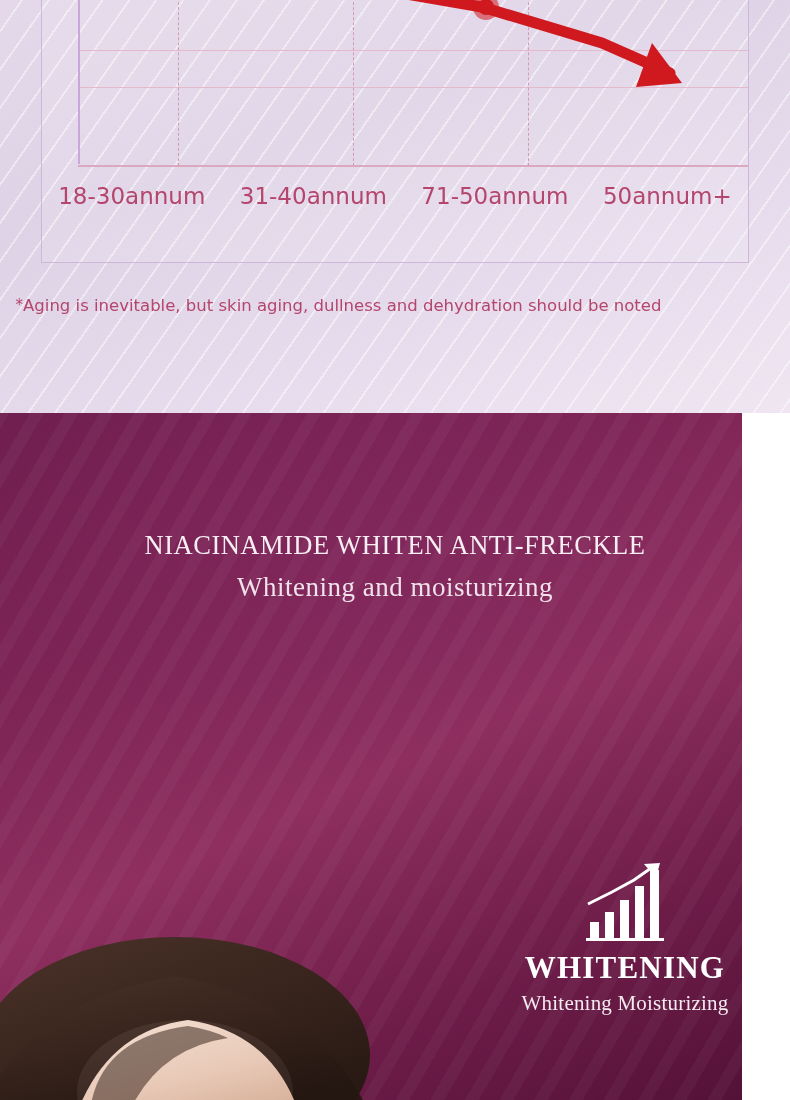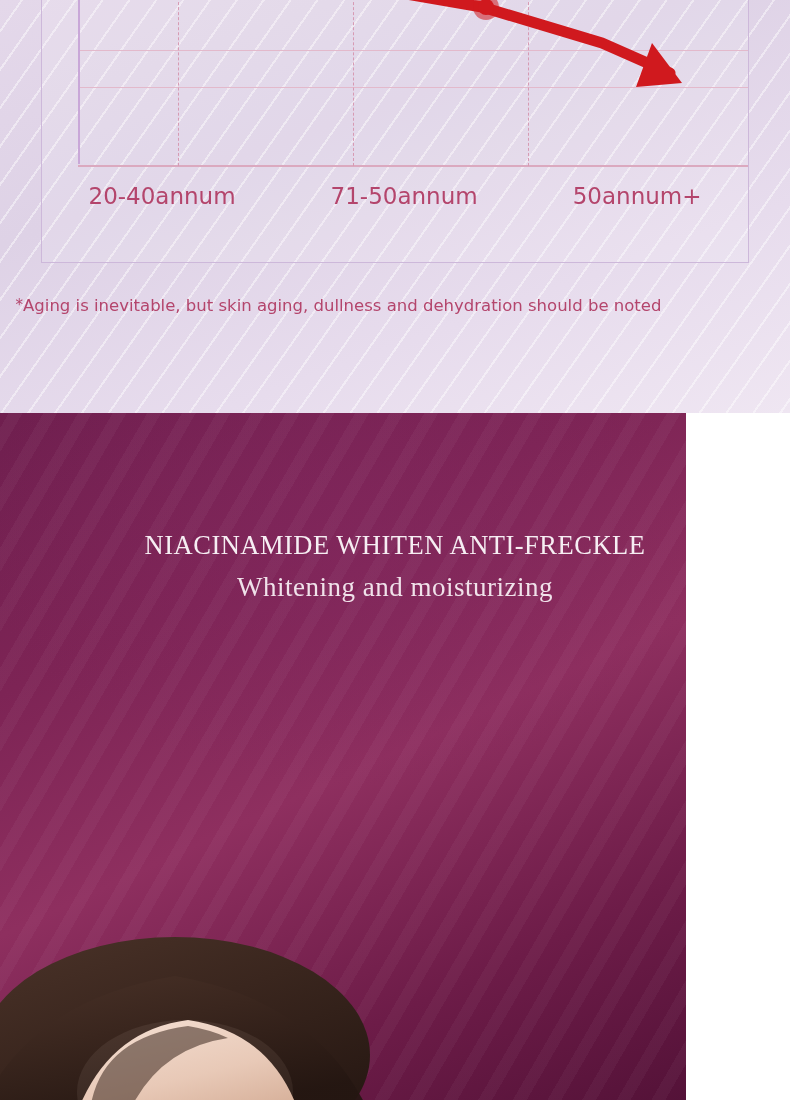--- a/index.html
+++ b/index.html
@@ -251,6 +251,7 @@
     </div>
 
     <div class="x-labels">
+      <span>18-30annum</span>
       <span>20-40annum</span>
       <span>71-50annum</span>
       <span>50annum+</span>

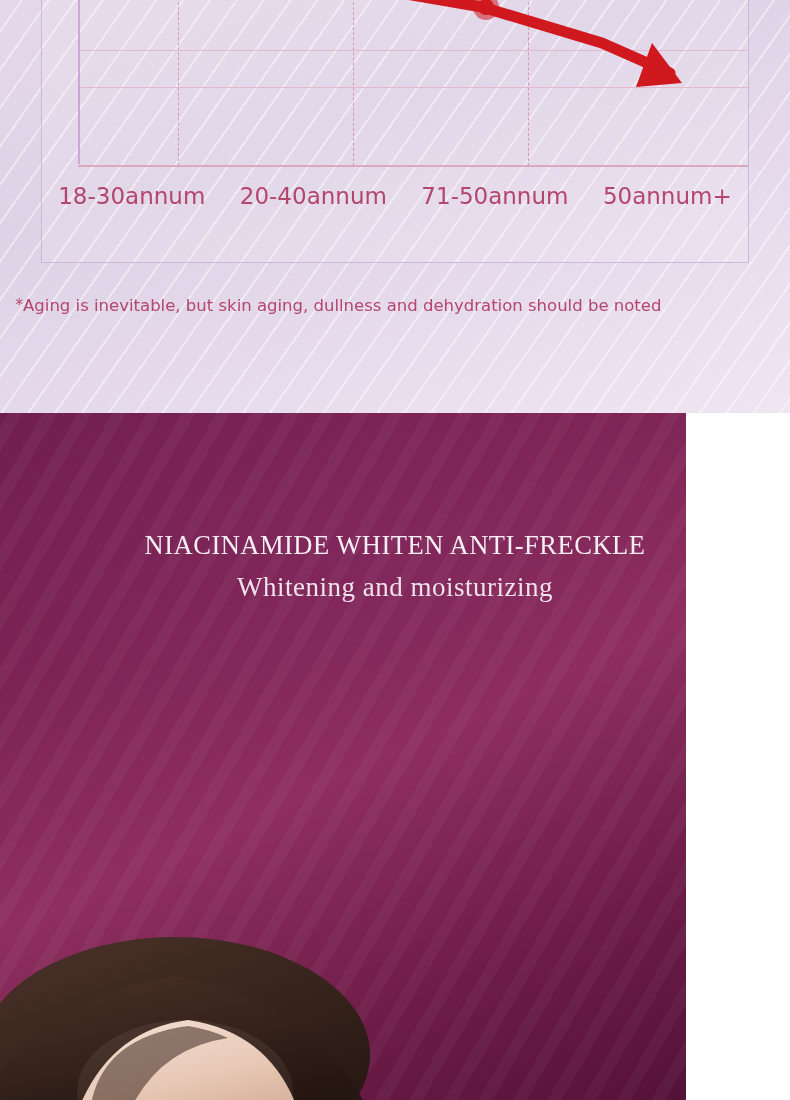--- a/index.html
+++ b/index.html
@@ -252,7 +252,7 @@
 
     <div class="x-labels">
       <span>18-30annum</span>
-      <span>20-40annum</span>
+      <span>31-40annum</span>
       <span>71-50annum</span>
       <span>50annum+</span>
     </div>

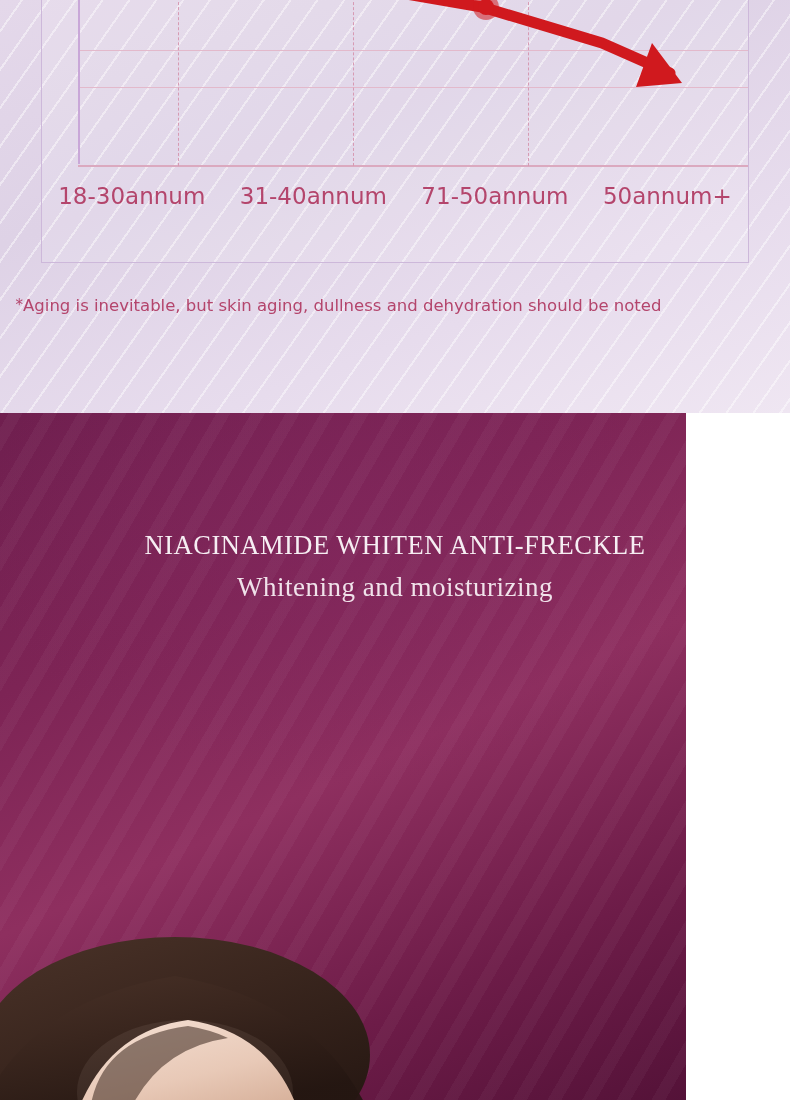--- a/index.html
+++ b/index.html
@@ -127,7 +127,7 @@
     position: absolute;
     left: 0;
     top: 413px;
-    width: 686px;
+    width: 742px;
     height: 687px;
     background:
       radial-gradient(ellipse 520px 360px at 50% 18%, rgba(130,40,95,0.55) 0%, rgba(110,30,80,0.0) 70%),

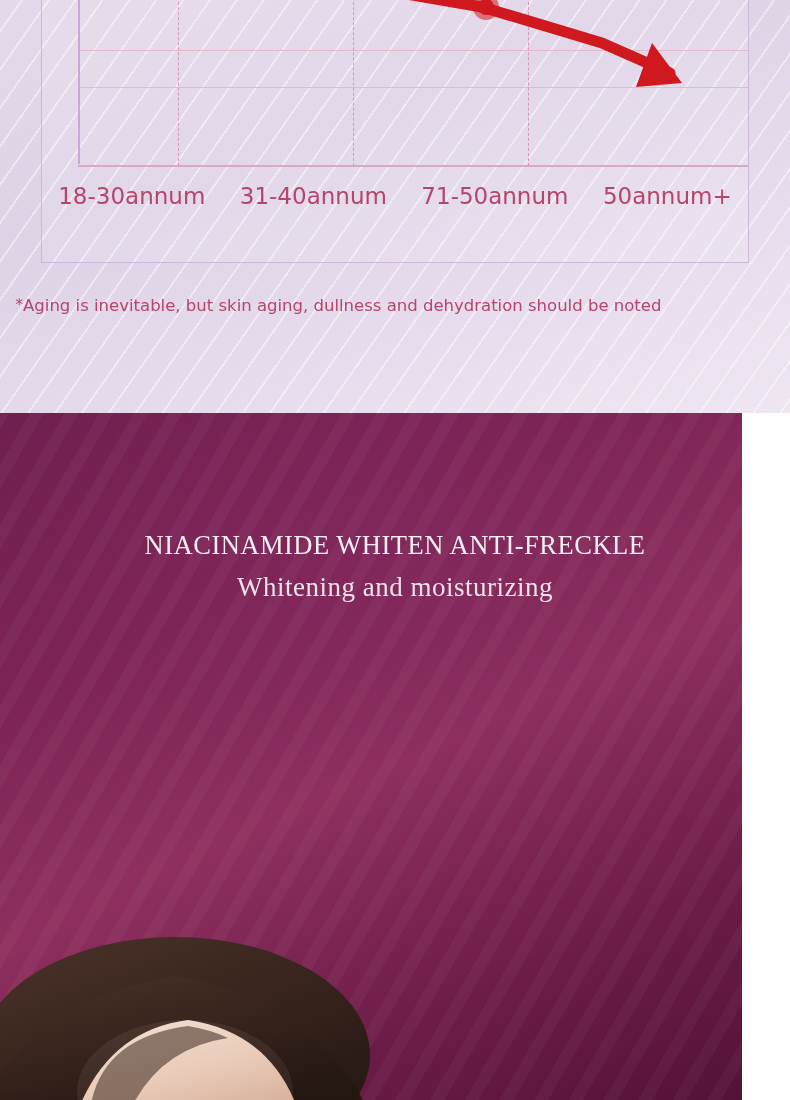--- a/index.html
+++ b/index.html
@@ -289,6 +289,20 @@
       <path d="M130 230 Q140 158 228 146 Q252 150 268 158 Q200 168 170 230 Z" fill="#3a261e" opacity="0.55"></path>
     </svg>
 
+    <div class="badge">
+      <svg class="badge-icon" viewBox="0 0 86 82">
+        <rect x="8" y="60" width="9" height="16" fill="#ffffff"></rect>
+        <rect x="23" y="50" width="9" height="26" fill="#ffffff"></rect>
+        <rect x="38" y="38" width="9" height="38" fill="#ffffff"></rect>
+        <rect x="53" y="24" width="9" height="52" fill="#ffffff"></rect>
+        <rect x="68" y="8" width="9" height="68" fill="#ffffff"></rect>
+        <path d="M6 42 L30 30 L52 18 L72 4" fill="none" stroke="#ffffff" stroke-width="3"></path>
+        <polygon points="62,2 78,1 74,16" fill="#ffffff"></polygon>
+        <rect x="4" y="76" width="78" height="3" fill="#ffffff"></rect>
+      </svg>
+      <div class="badge-title">WHITENING</div>
+      <div class="badge-sub">Whitening Moisturizing</div>
+    </div>
   </div>
 </div>
 

